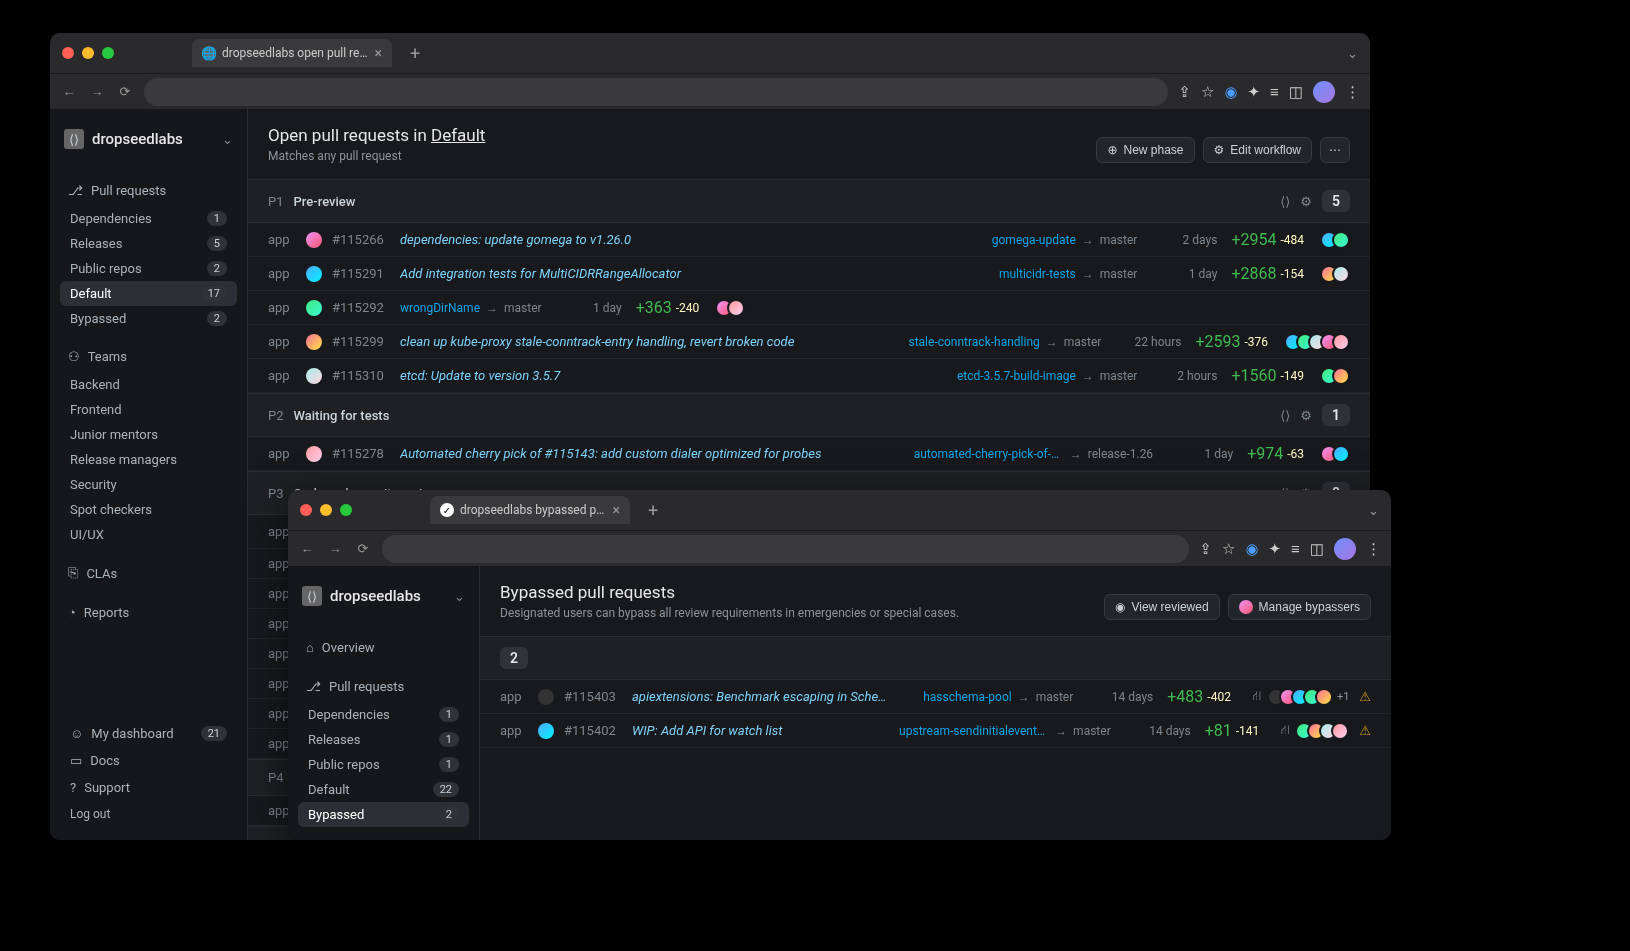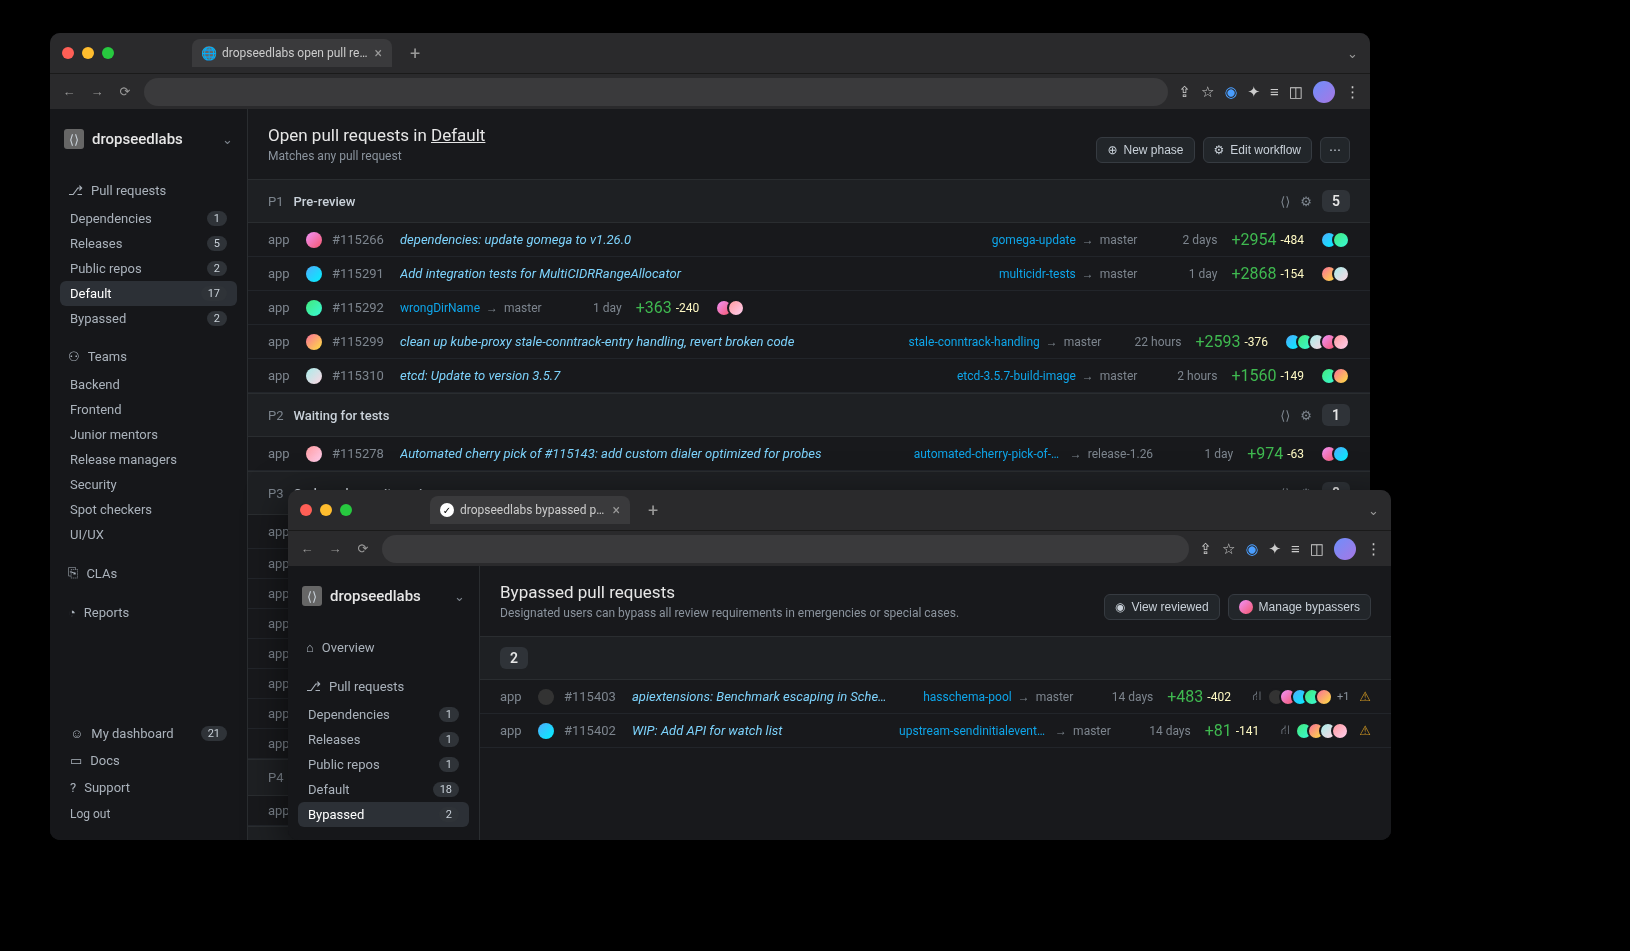--- a/index.html
+++ b/index.html
@@ -473,7 +473,7 @@
   </div>
           <div class="nav-item ">
     <span>Default</span>
-    <span class="badge">18</span>
+    <span class="badge">22</span>
   </div>
           <div class="nav-item active">
     <span>Bypassed</span>

